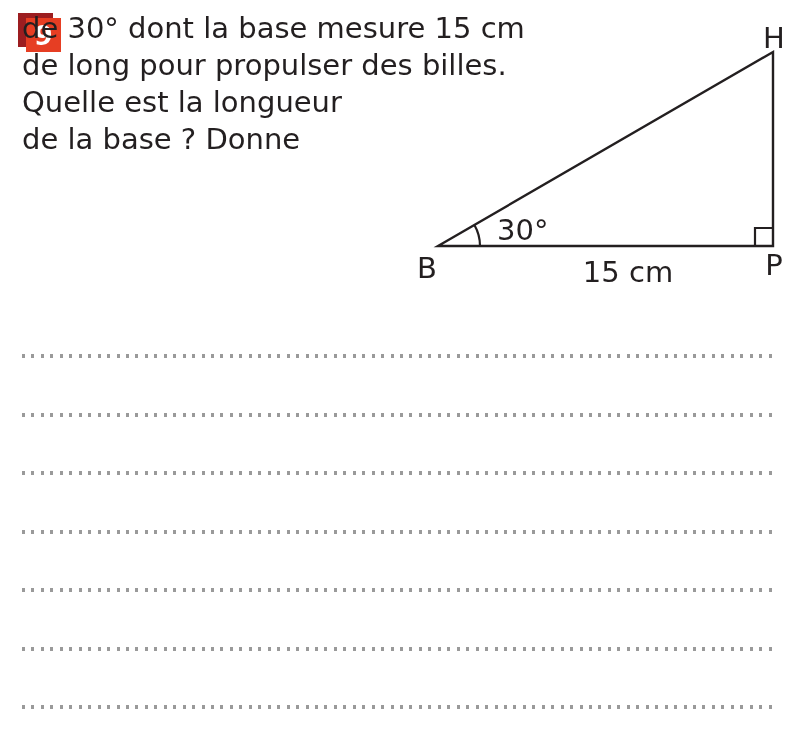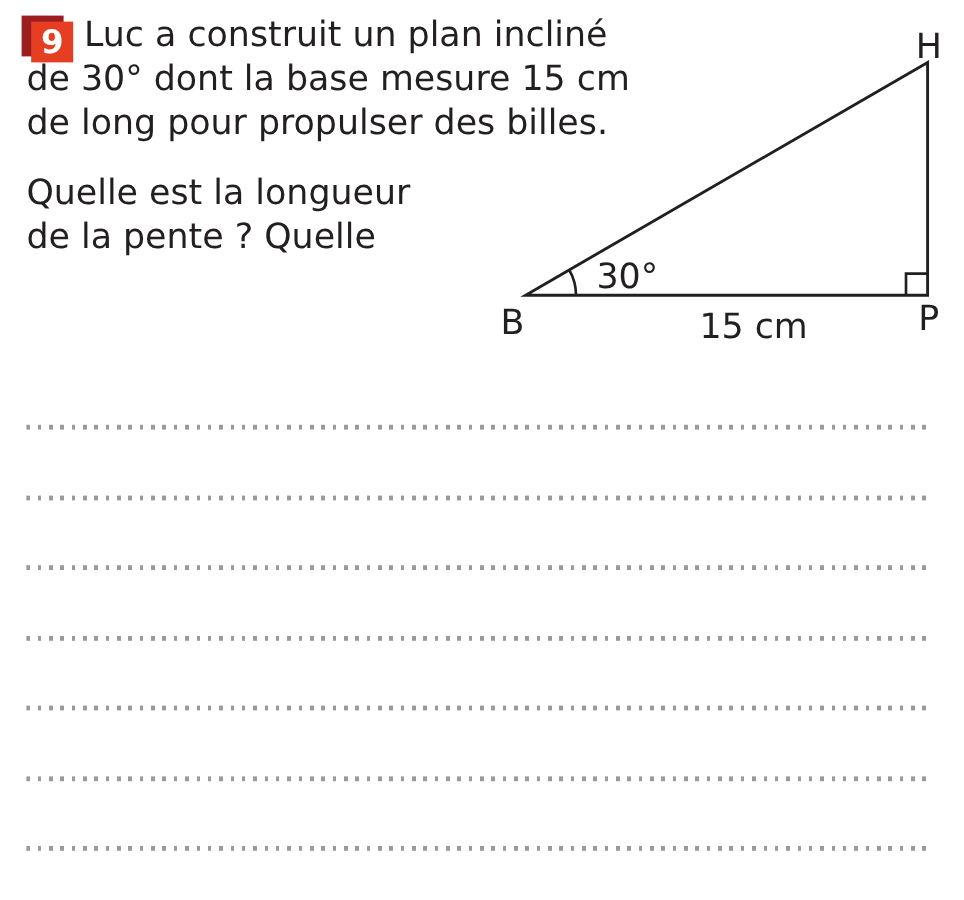--- a/index.html
+++ b/index.html
@@ -113,7 +113,6 @@
 
 <div class="content">
   <div class="para para1">
-    <span class="line line1">Luc a construit un plan incliné</span>
     <span class="line">de 30° dont la base mesure 15 cm</span>
     <span class="line">de long pour propulser des billes.</span>
   </div>

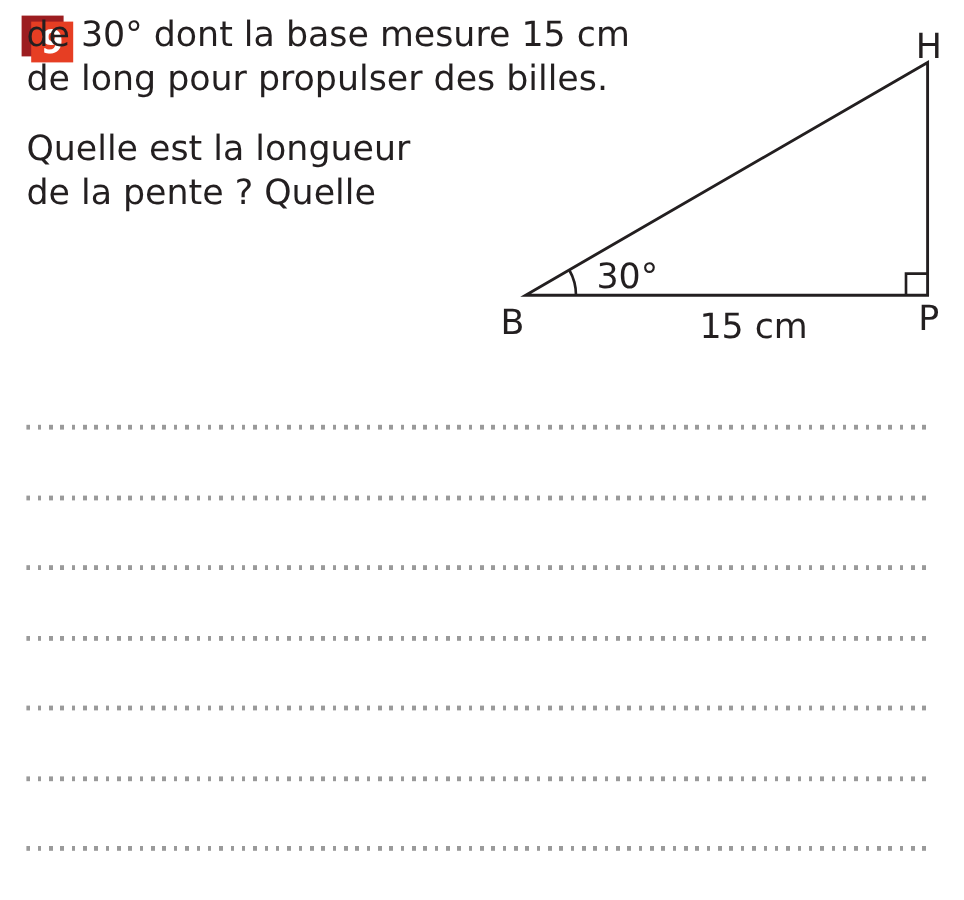--- a/index.html
+++ b/index.html
@@ -64,7 +64,7 @@
   }
   .para .line { display: block; }
   .para1 .line1 { padding-left: 48px; }
-  .para2 { margin-top: 21px; }
+  .para2 { }
 
   
   .figure {

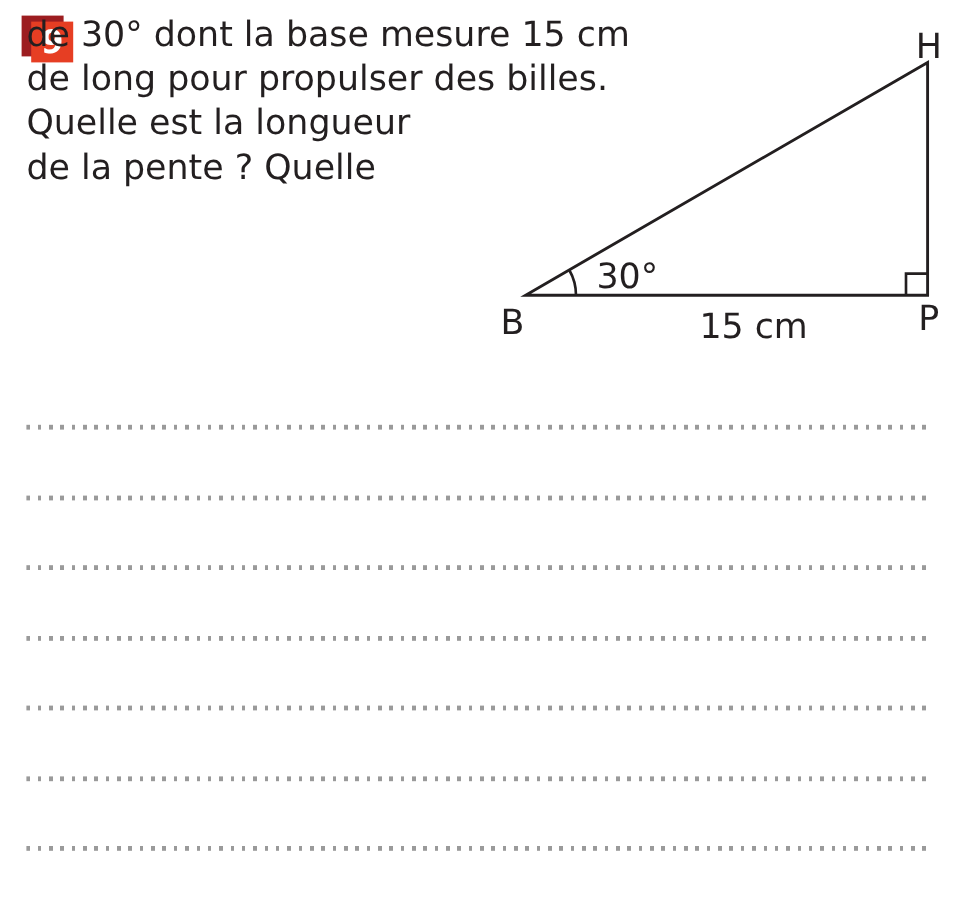--- a/index.html
+++ b/index.html
@@ -118,7 +118,7 @@
   </div>
   <div class="para para2">
     <span class="line">Quelle est la longueur</span>
-    <span class="line">de la pente ? Quelle</span>
+    <span class="line">de la base ? Donne</span>
   </div>
 </div>
 

